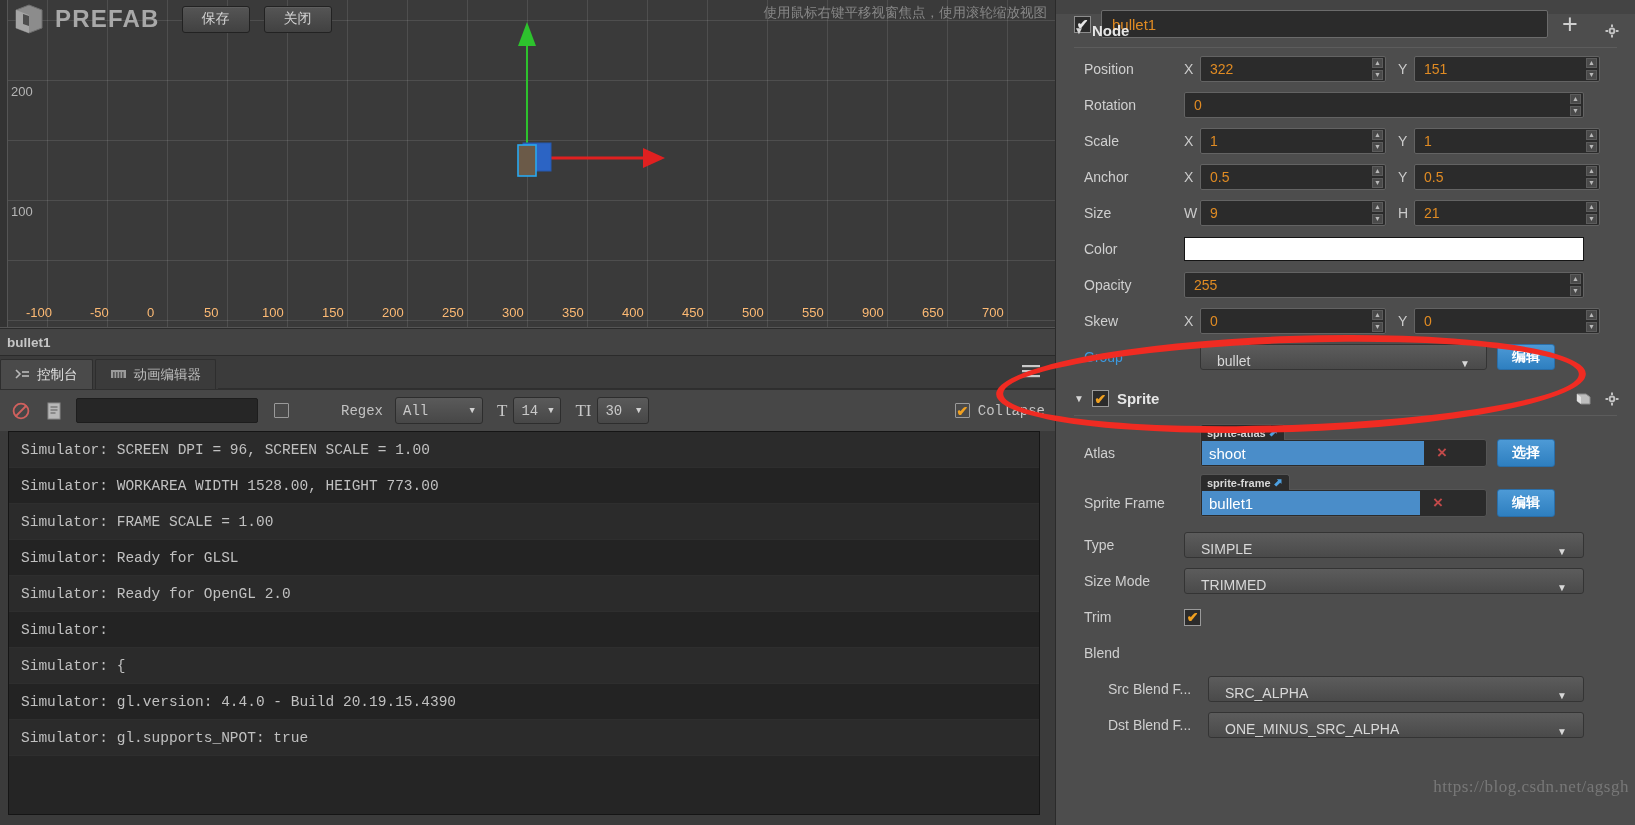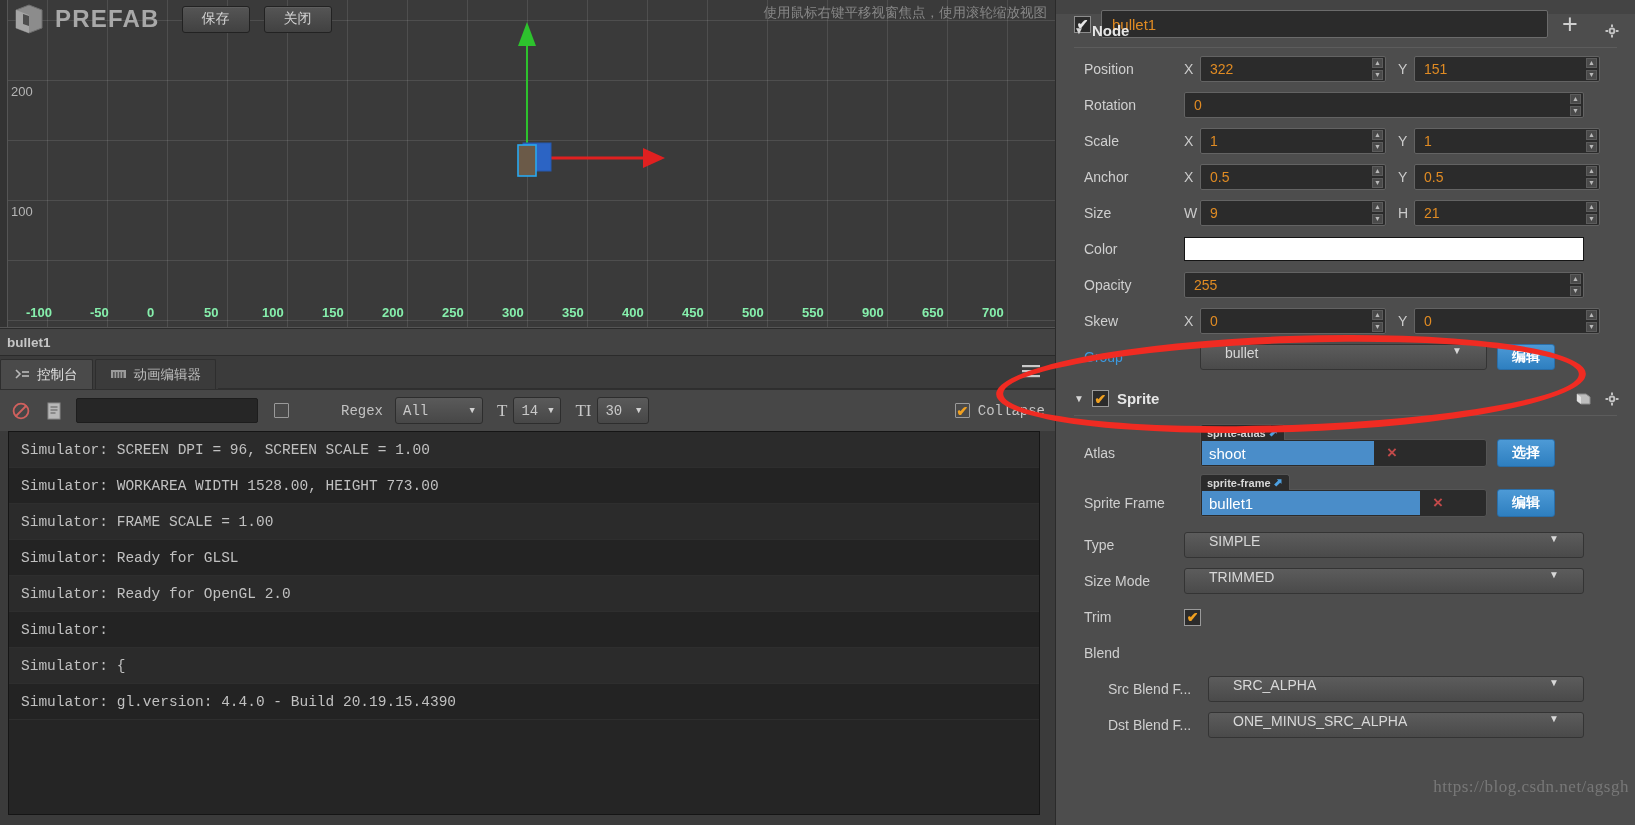--- a/index.html
+++ b/index.html
@@ -26,7 +26,7 @@
   }
   #ruler-left-bar{position:absolute;left:0;top:0;width:8px;height:328px;background:#333;border-right:1px solid #555;}
   .ruler-y-label{position:absolute;left:11px;color:#b5b5b5;font-size:13px;}
-  .ruler-x-label{position:absolute;top:305px;color:#86efac;font-size:13px;font-weight:bold;}
+  .ruler-x-label{position:absolute;top:305px;color:#fdba74;font-size:13px;}
   #ruler-bottom{position:absolute;left:0;bottom:0;width:1055px;height:1px;background:#555;}
 
   #prefab-bar{position:absolute;left:0;top:0;height:38px;display:flex;align-items:center;padding-left:12px;z-index:5;}

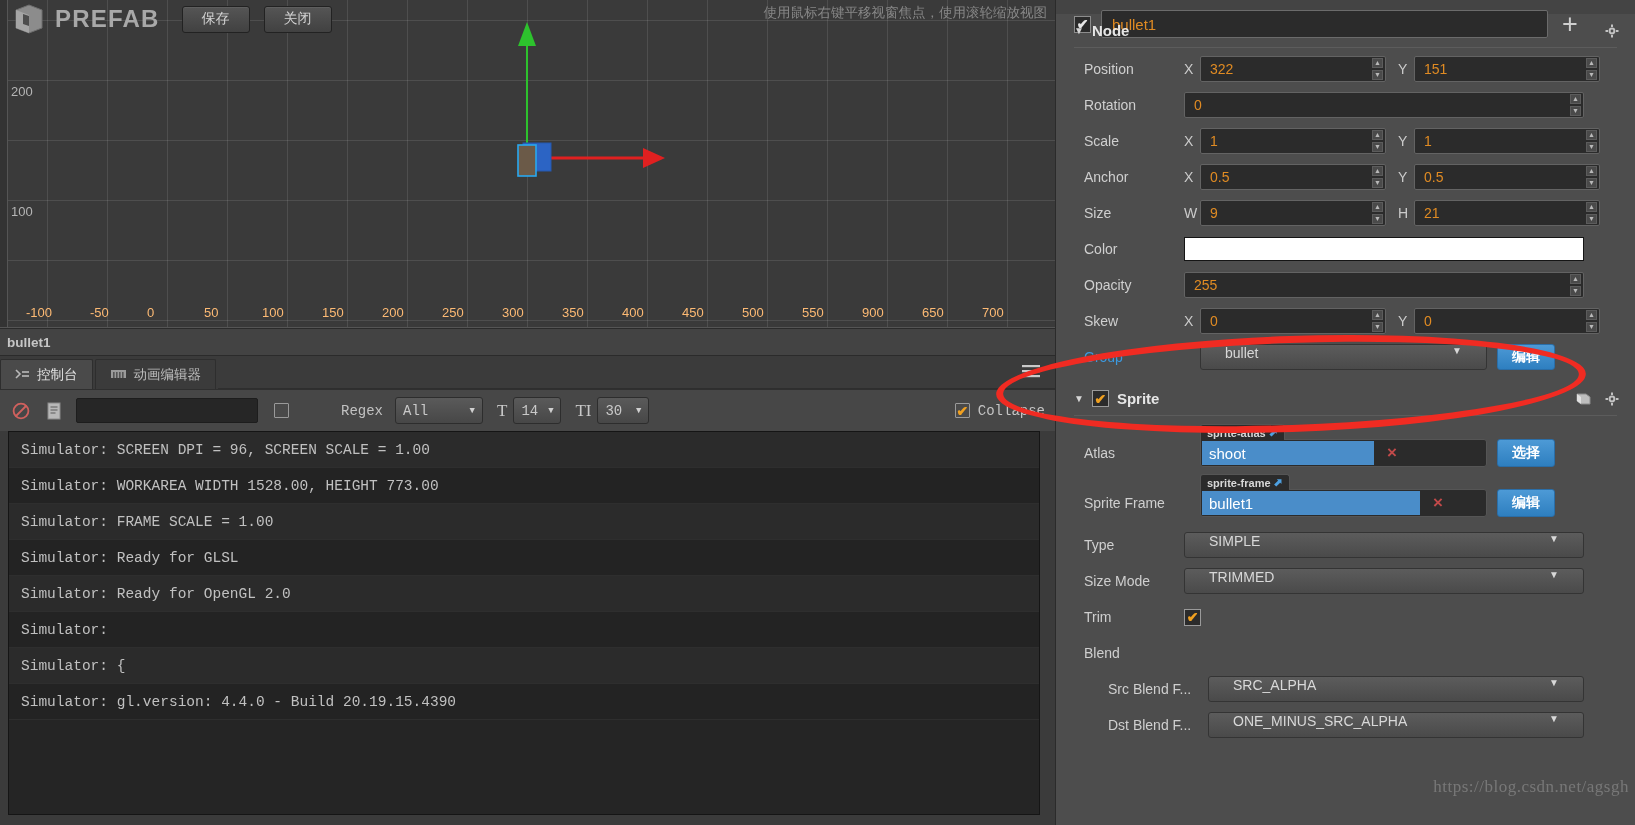--- a/index.html
+++ b/index.html
@@ -115,7 +115,7 @@
   .spin i{font-style:normal;font-size:7px;color:#b9b9b9;line-height:8px;text-align:center;
      background:#4a4a4a;border:1px solid #5c5c5c;height:10px;}
   .selfield{height:26px;background:linear-gradient(#5c5c5c,#4a4a4a);border:1px solid #343434;border-radius:3px;
-     display:flex;align-items:flex-start;justify-content:space-between;padding:0 24px;color:#d8d8d8;font-size:14px;}
+     display:flex;align-items:flex-end;justify-content:space-between;padding:0 16px;color:#d8d8d8;font-size:14px;}
   .selfield .caret2{font-size:10px;}
   .blue-btn{height:26px;background:linear-gradient(#4d9ad6,#2e7fc0);border:1px solid #2a6ea8;border-radius:3px;
      color:#fff;font-size:14px;font-weight:bold;display:flex;align-items:center;justify-content:center;}

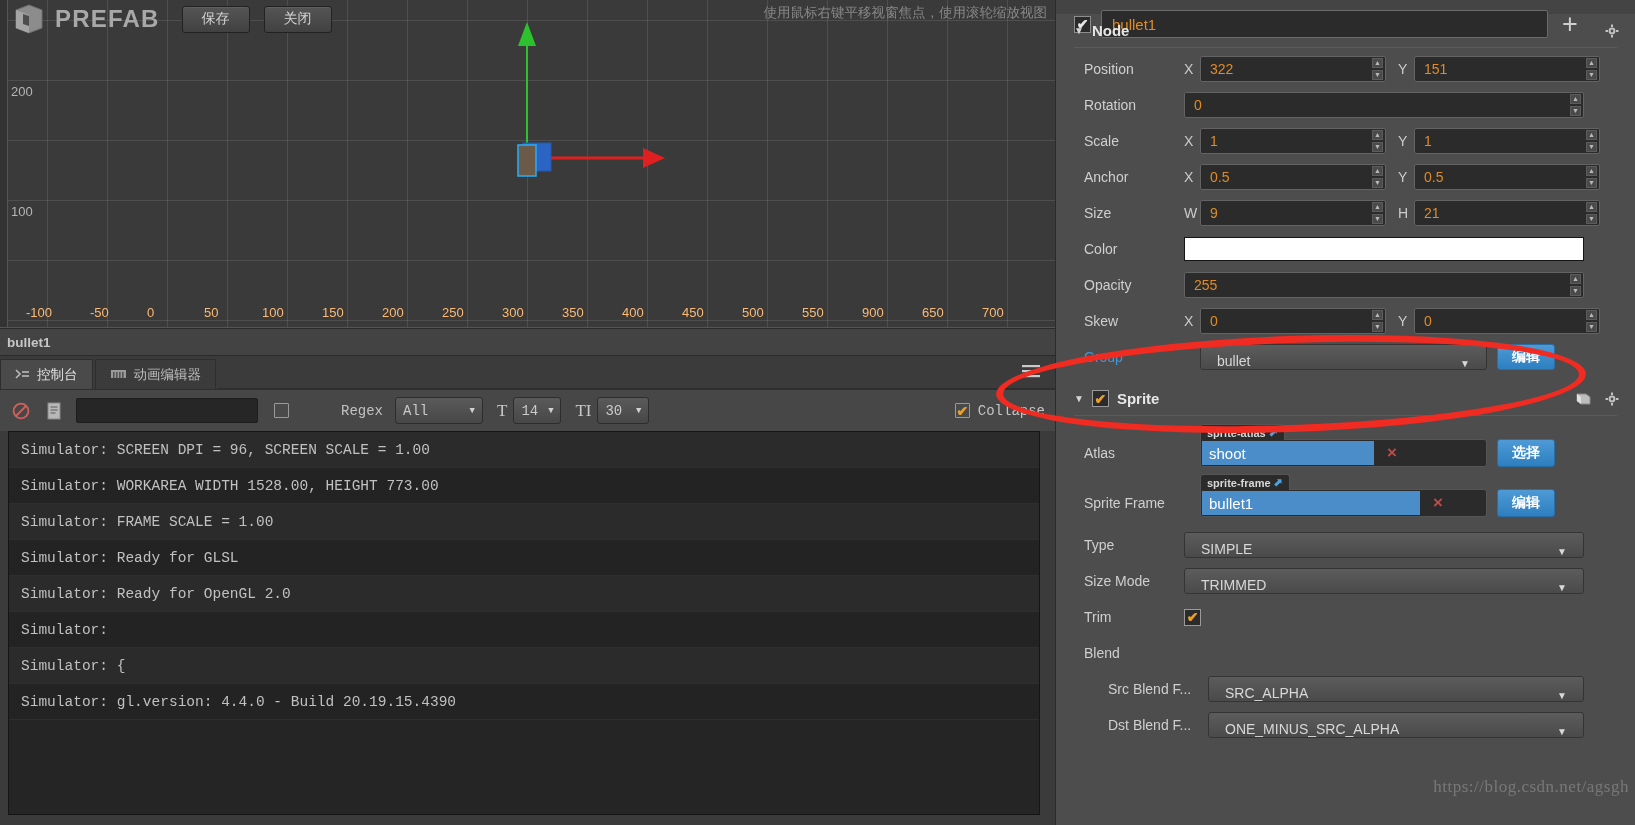--- a/index.html
+++ b/index.html
@@ -474,7 +474,7 @@
           <span class="ext">⬈</span>
         </div>
         <div class="asset-box">
-          <div class="asset-fill" style="width:172px">shoot</div>
+          <div class="asset-fill" style="width:222px">shoot</div>
           <div class="asset-x">×</div>
         </div>
       </div>

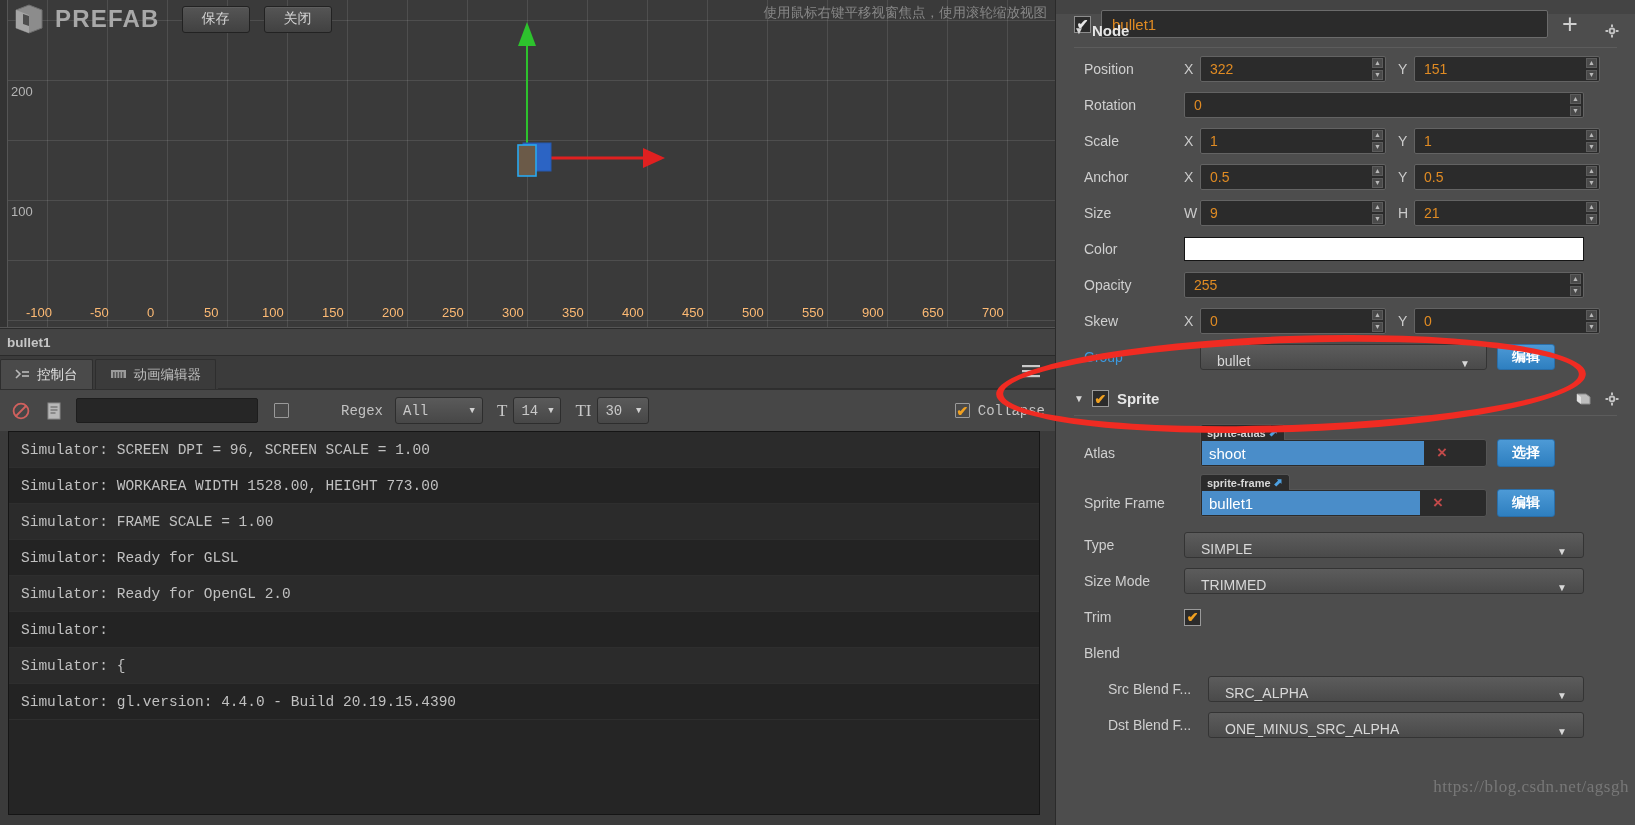--- a/index.html
+++ b/index.html
@@ -279,6 +279,7 @@
       <div class="log-line">Simulator:</div>
       <div class="log-line">Simulator: {</div>
       <div class="log-line">Simulator: gl.version: 4.4.0 - Build 20.19.15.4390</div>
+      <div class="log-line">Simulator: gl.supports_NPOT: true</div>
     </div>
   </div>
 

